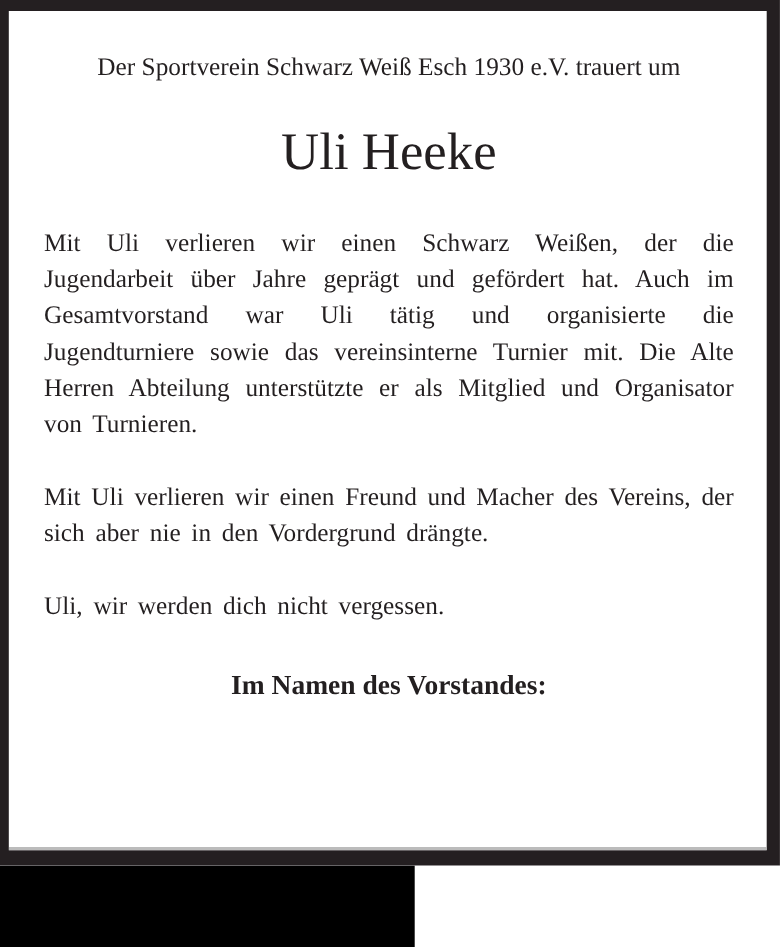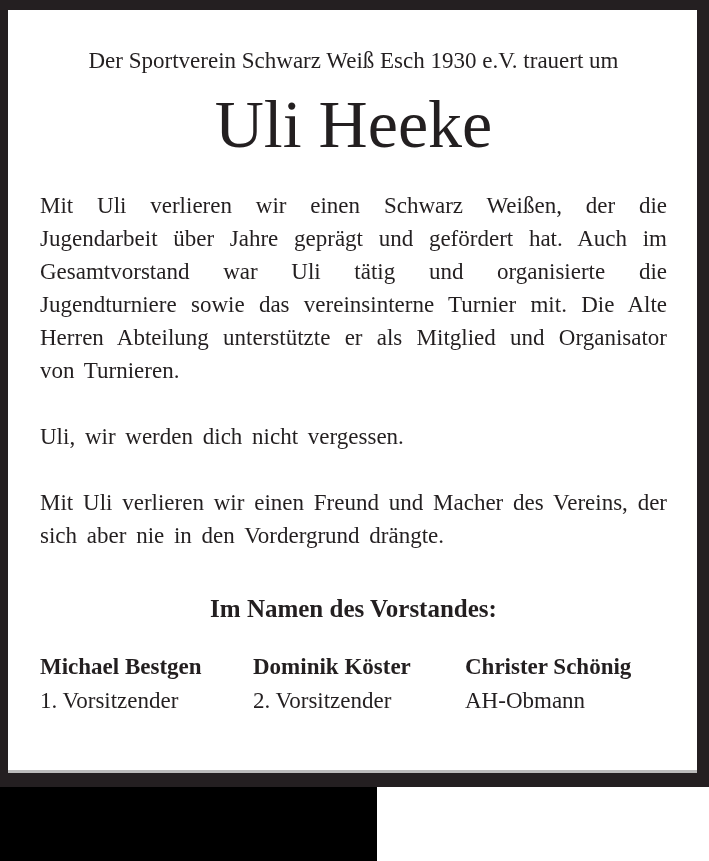--- a/index.html
+++ b/index.html
@@ -40,10 +40,10 @@
   }
   .deceased-name {
     text-align: center;
-    font-size: 68px;
+    font-size: 48px;
     line-height: 64px;
     font-weight: 400;
-    margin-top: 16px;
+    margin-top: 31px;
     letter-spacing: 0px;
   }
   .para {

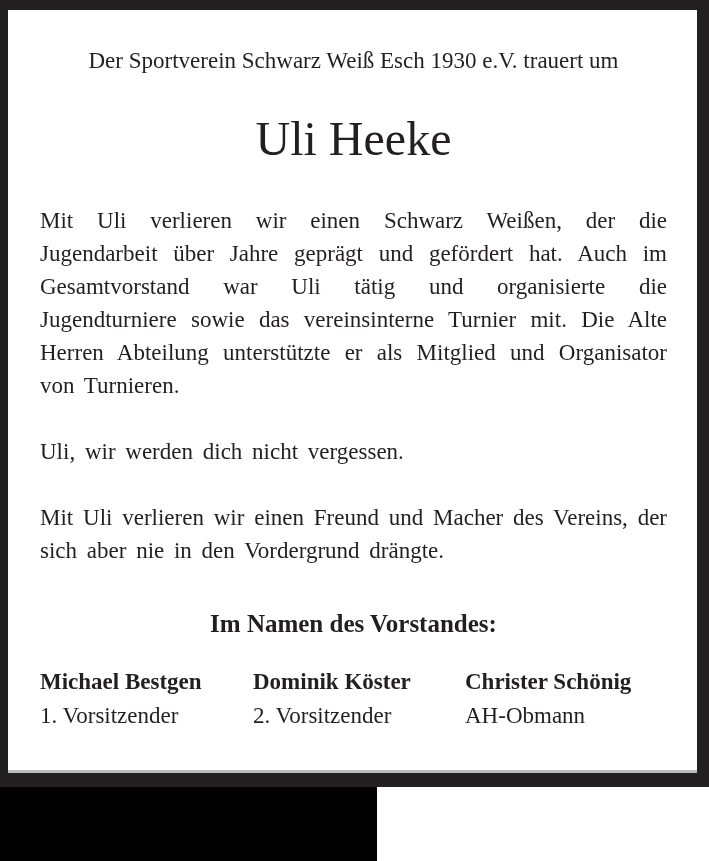--- a/index.html
+++ b/index.html
@@ -111,9 +111,9 @@
 
       <p class="para first">Mit Uli verlieren wir einen Schwarz Weißen, der die Jugendarbeit über Jahre geprägt und gefördert hat. Auch im Gesamtvorstand war Uli tätig und organisierte die Jugendturniere sowie das vereinsinterne Turnier mit. Die Alte Herren Abteilung unterstützte er als Mitglied und Organisator von Turnieren.</p>
 
+      <p class="para">Mit Uli verlieren wir einen Freund und Macher des Vereins, der sich aber nie in den Vordergrund drängte.</p>
+
       <p class="para no-justify">Uli, wir werden dich nicht vergessen.</p>
-
-      <p class="para">Mit Uli verlieren wir einen Freund und Macher des Vereins, der sich aber nie in den Vordergrund drängte.</p>
 
       <p class="closing-line">Im Namen des Vorstandes:</p>
 

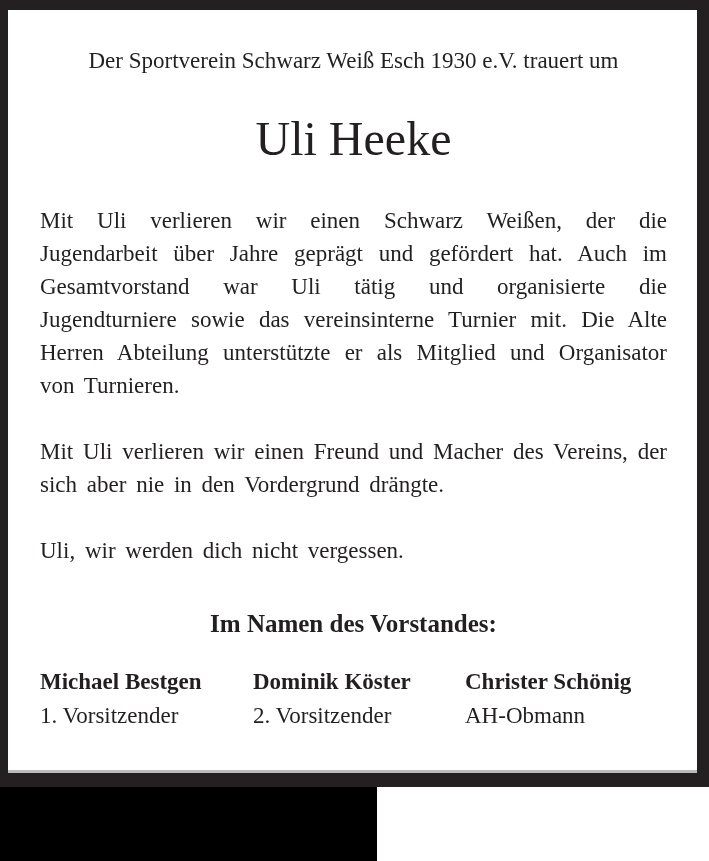--- a/index.html
+++ b/index.html
@@ -117,20 +117,6 @@
 
       <p class="closing-line">Im Namen des Vorstandes:</p>
 
-      <div class="signatures">
-        <div class="signatory col-1">
-          <div class="sig-name">Michael Bestgen</div>
-          <div class="sig-role">1. Vorsitzender</div>
-        </div>
-        <div class="signatory col-2">
-          <div class="sig-name">Dominik Köster</div>
-          <div class="sig-role">2. Vorsitzender</div>
-        </div>
-        <div class="signatory col-3">
-          <div class="sig-name">Christer Schönig</div>
-          <div class="sig-role">AH-Obmann</div>
-        </div>
-      </div>
 
     </div>
   </div>

